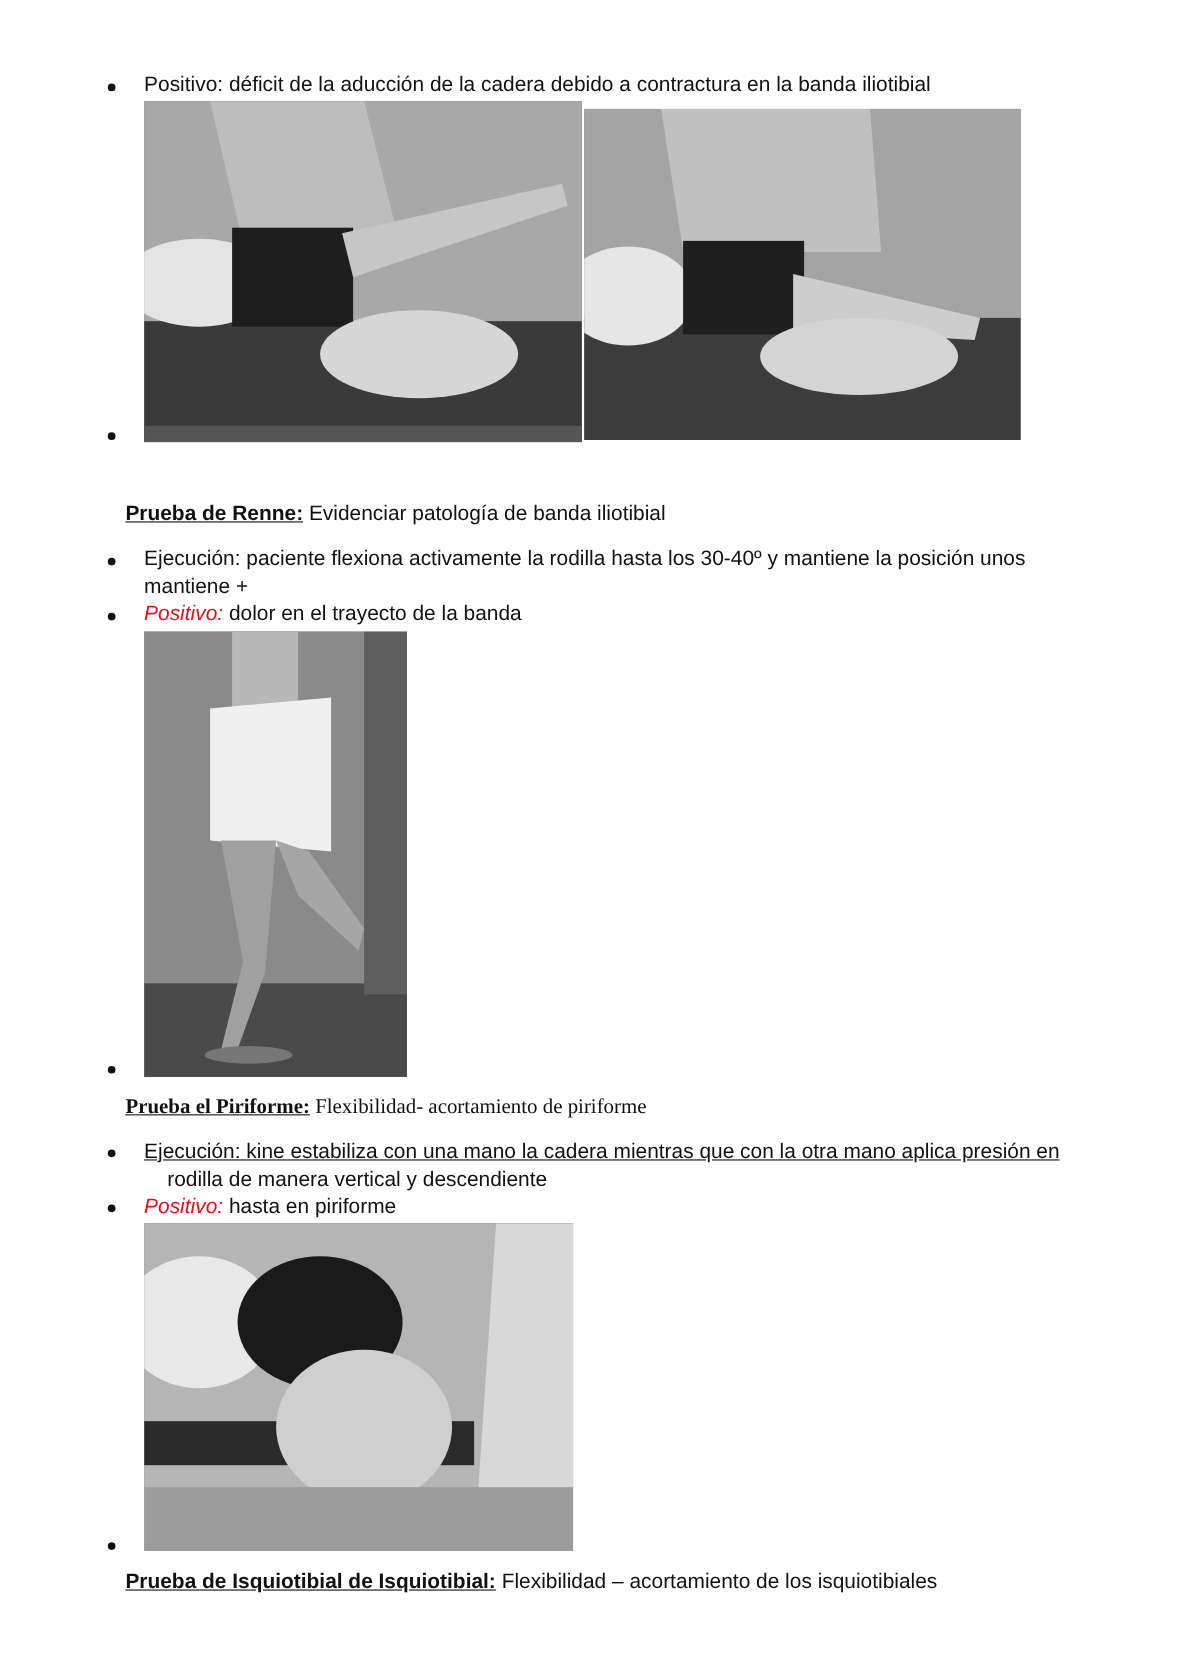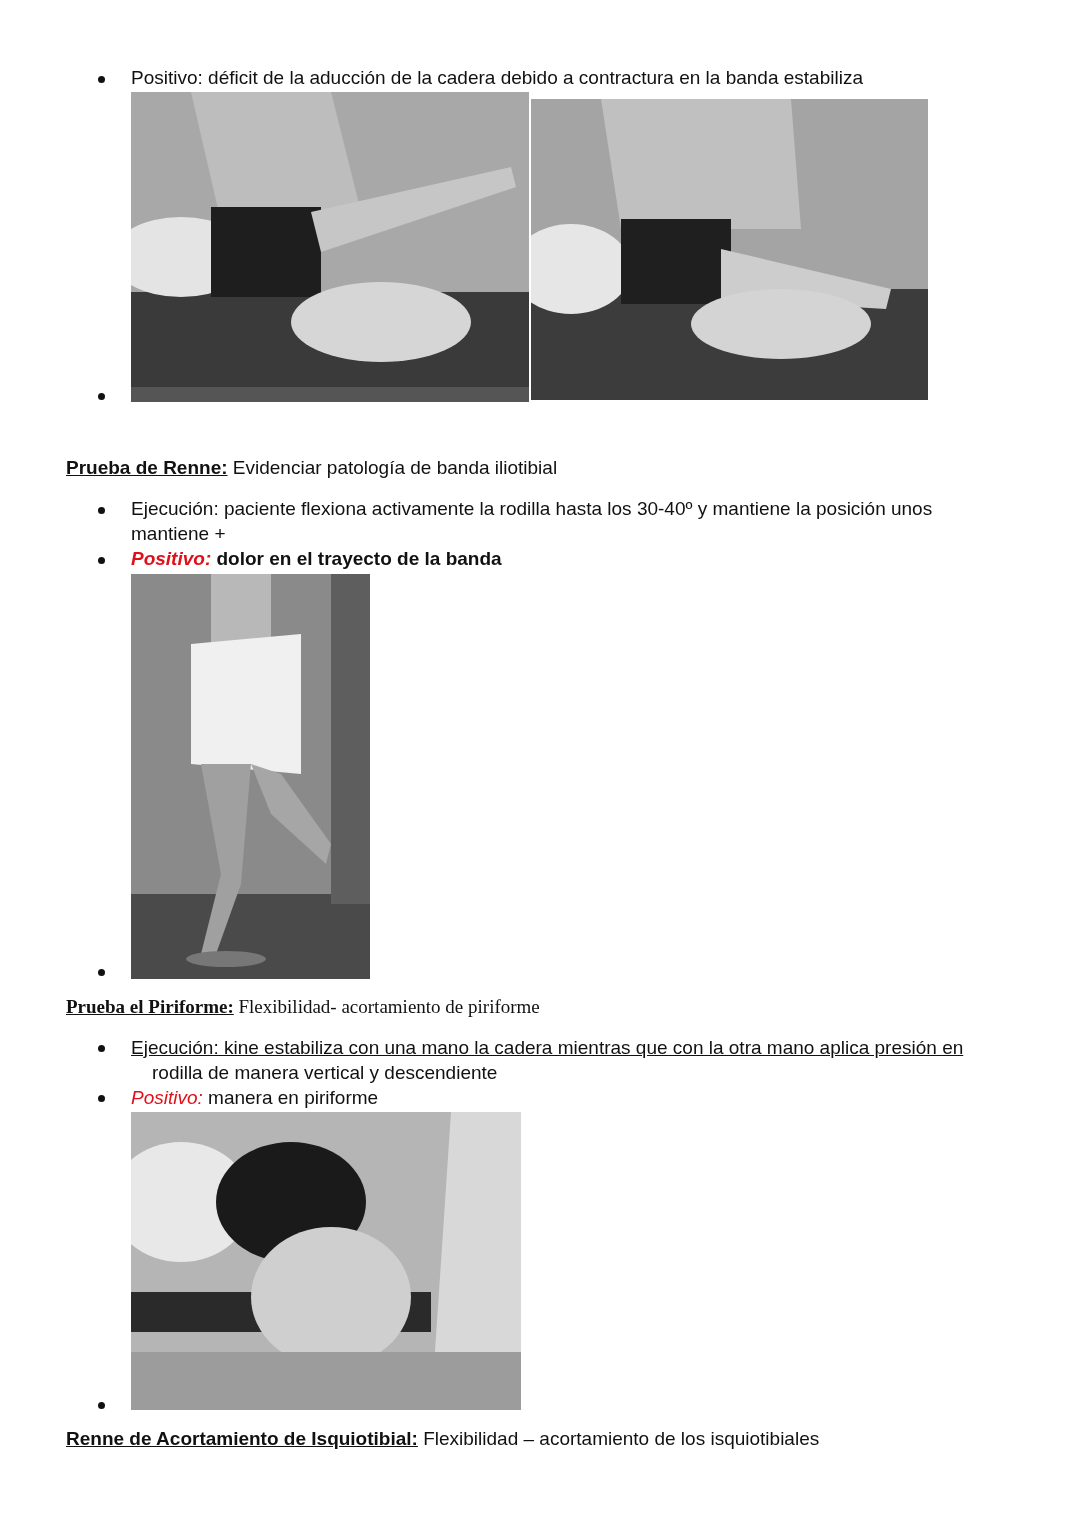--- a/index.html
+++ b/index.html
@@ -16,7 +16,7 @@
 <body>
 
 <div class="bullet" style="left:98px; top:76px;"></div>
-<div class="line" style="left:131px; top:66px;">Positivo: déficit de la aducción de la cadera debido a contractura en la banda estabiliza</div>
+<div class="line" style="left:131px; top:66px;">Positivo: déficit de la aducción de la cadera debido a contractura en la banda iliotibial</div>
 
 <div class="photo" style="left:131px; top:92px; width:398px; height:310px;">
   <svg viewBox="0 0 398 310" preserveAspectRatio="none">

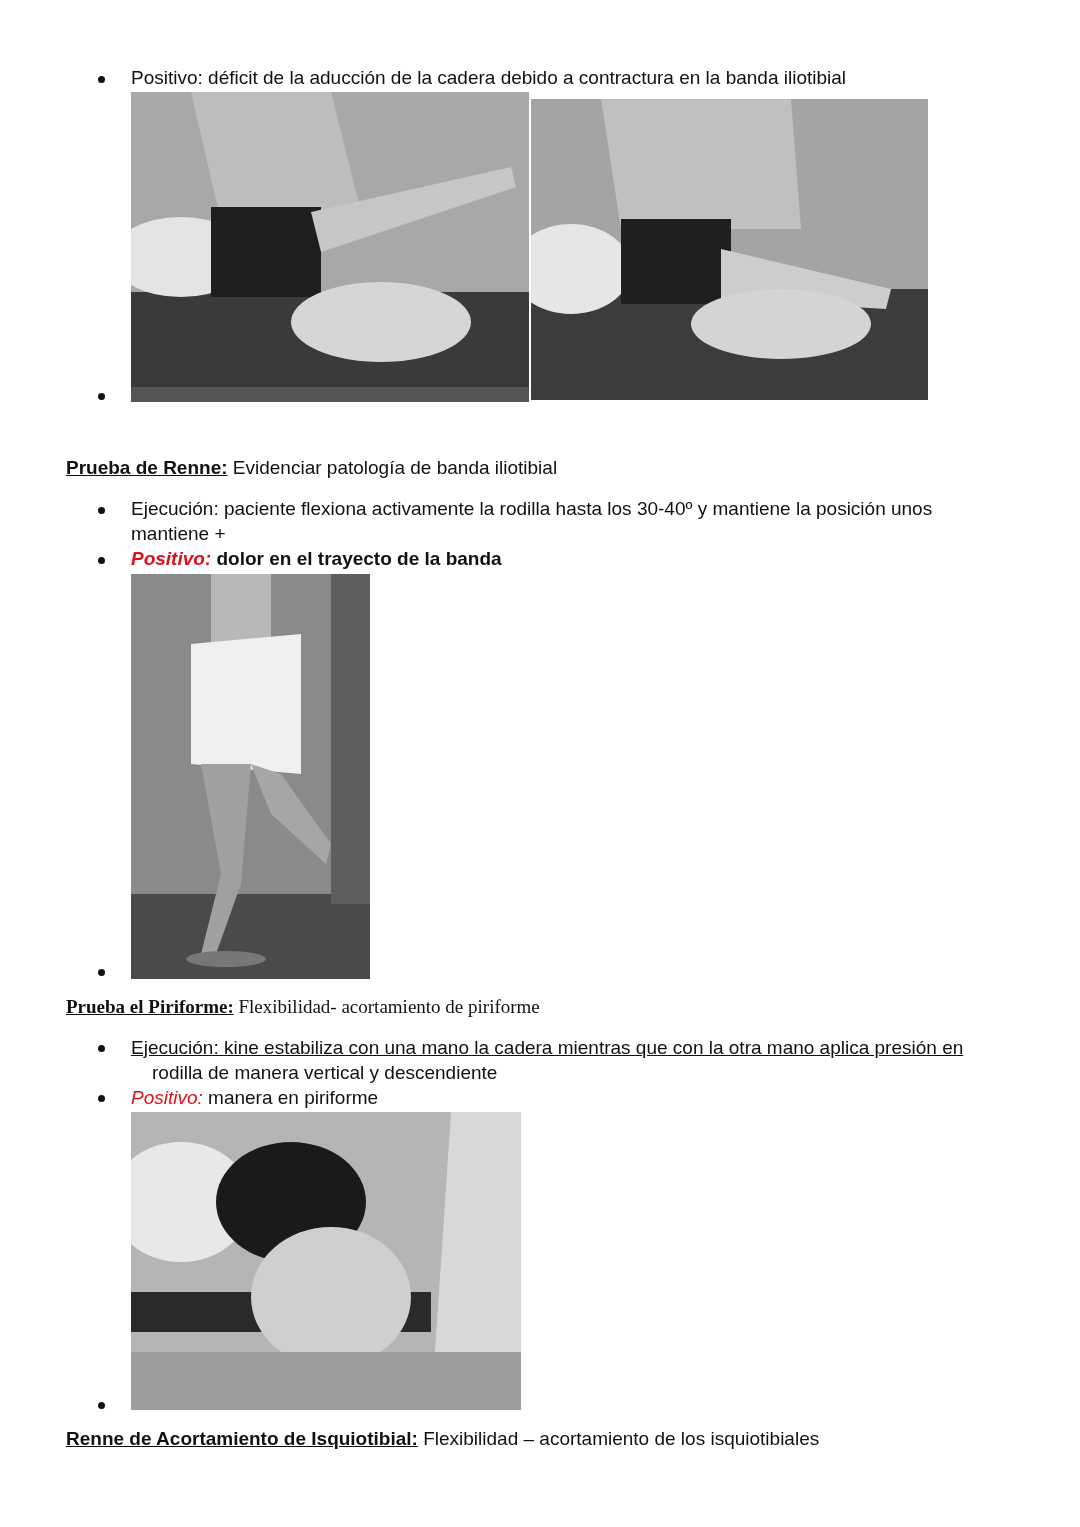--- a/index.html
+++ b/index.html
@@ -7,7 +7,7 @@
          font-family: "Liberation Sans", sans-serif; color: #111; font-size: 19px; }
   .bullet { position: absolute; width: 7px; height: 7px; background: #111; border-radius: 50%; }
   .line { position: absolute; white-space: nowrap; line-height: 24px; }
-  .heading-bold { font-weight: bold; text-decoration: underline; }
+  .heading-bold { font-weight: bold; text-decoration: underline; margin-left: 48px; }
   .red { color: #e0101a; font-style: italic; }
   .photo { position: absolute; background: #8e8e8e; overflow: hidden; }
   .photo svg { width: 100%; height: 100%; display: block; }

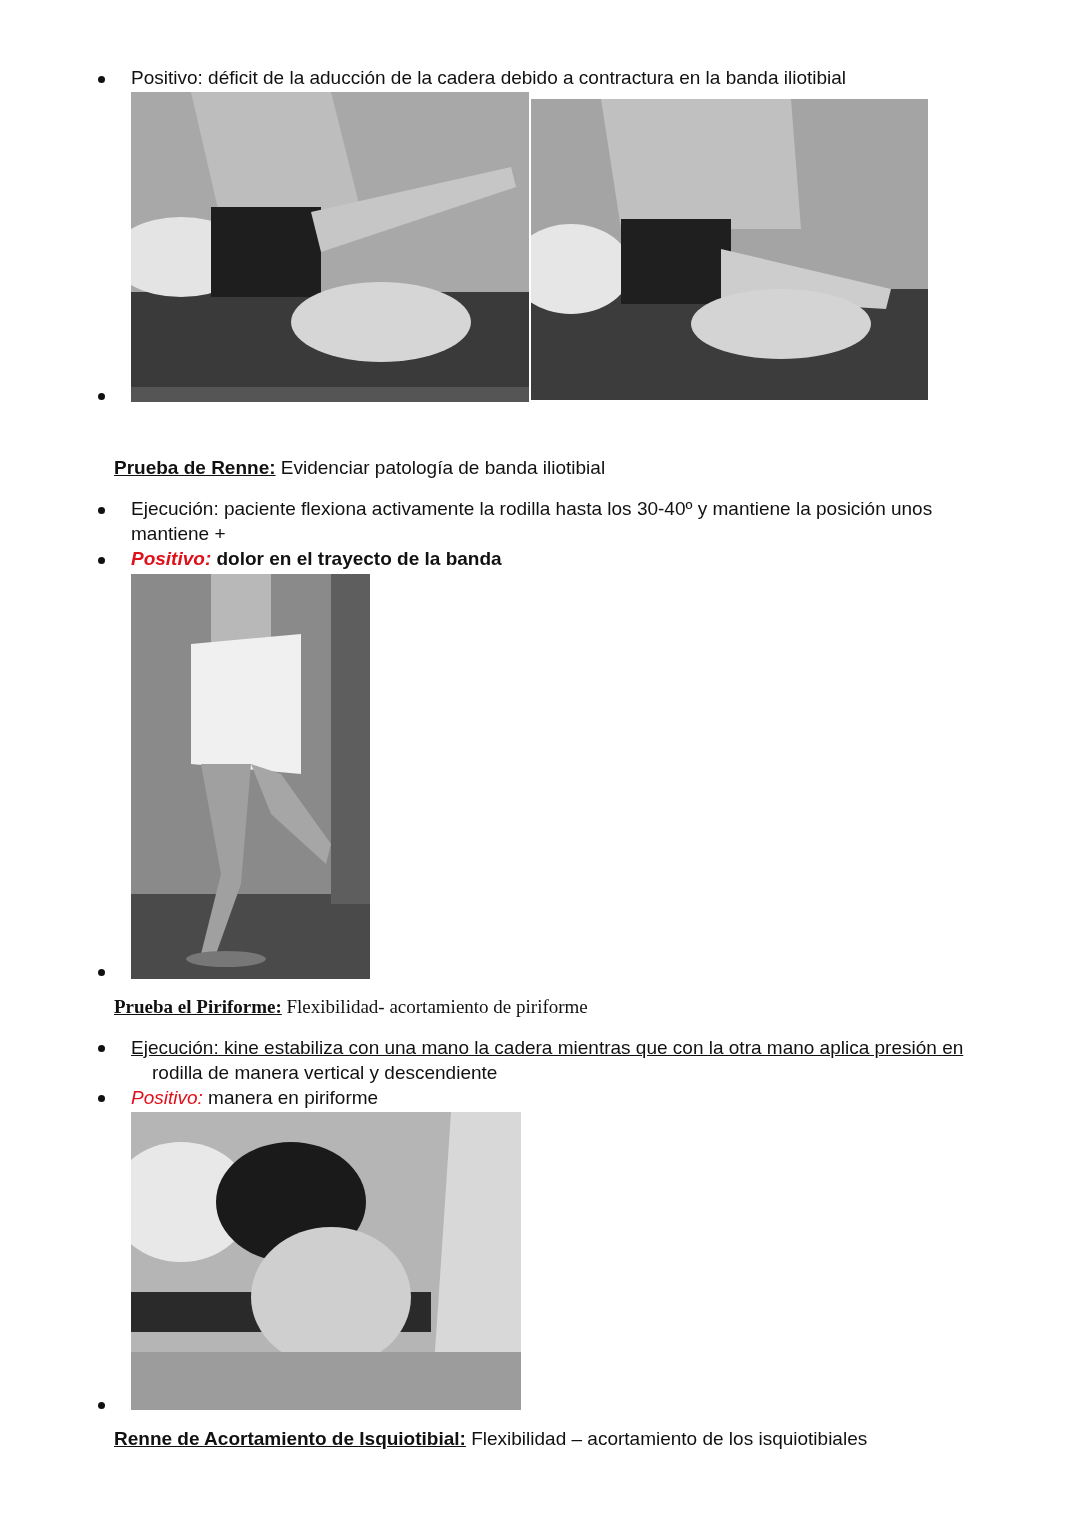--- a/index.html
+++ b/index.html
@@ -51,7 +51,7 @@
 <div class="line" style="left:131px; top:497px;">Ejecución: paciente flexiona activamente la rodilla hasta los 30-40º y mantiene la posición unos</div>
 <div class="line" style="left:131px; top:522px;">mantiene +</div>
 <div class="bullet" style="left:98px; top:557px;"></div>
-<div class="line" style="left:131px; top:547px;font-weight:bold;">
+<div class="line" style="left:131px; top:547px;">
   <span class="red">Positivo:</span><span> dolor en el trayecto de la banda</span>
 </div>
 <div class="photo" style="left:131px; top:574px; width:239px; height:405px;">

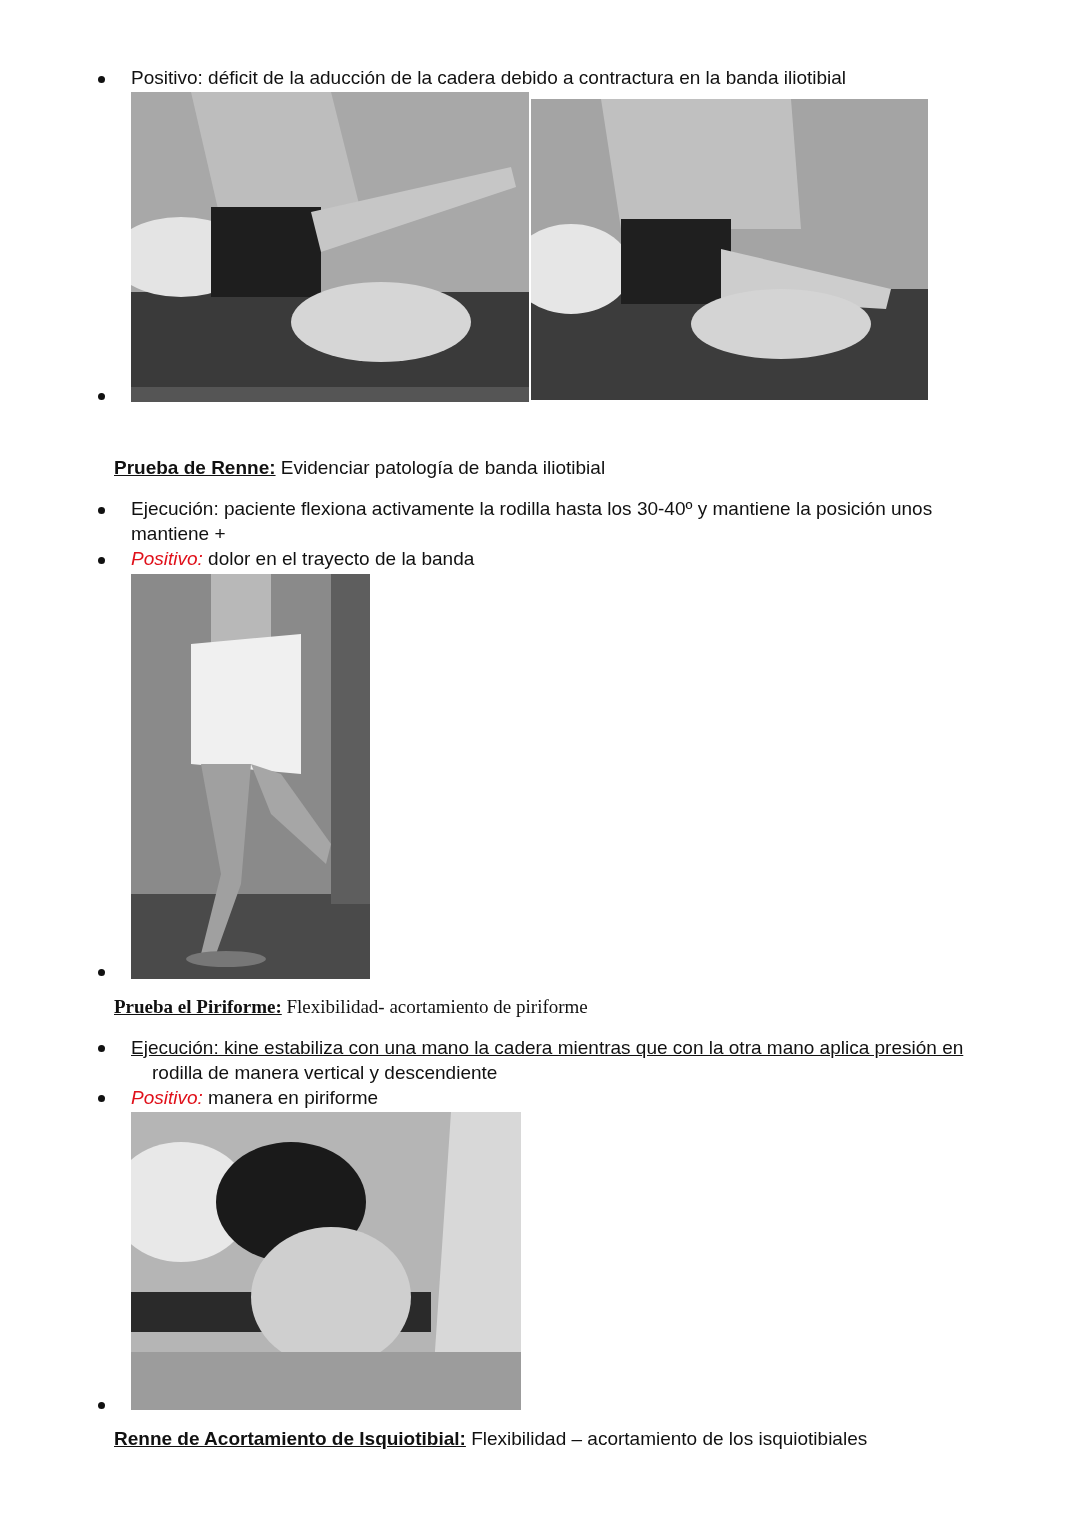--- a/index.html
+++ b/index.html
@@ -76,7 +76,7 @@
 <div class="line" style="left:131px; top:1061px;margin-left:21px;">rodilla de manera vertical y descendiente</div>
 <div class="bullet" style="left:98px; top:1095px;"></div>
 <div class="line" style="left:131px; top:1086px;">
-  <span class="red">Positivo:</span><span> manera en piriforme</span>
+  <span class="red">Positivo:</span><span> hasta en piriforme</span>
 </div>
 <div class="photo" style="left:131px; top:1112px; width:390px; height:298px;">
   <svg viewBox="0 0 390 298" preserveAspectRatio="none">

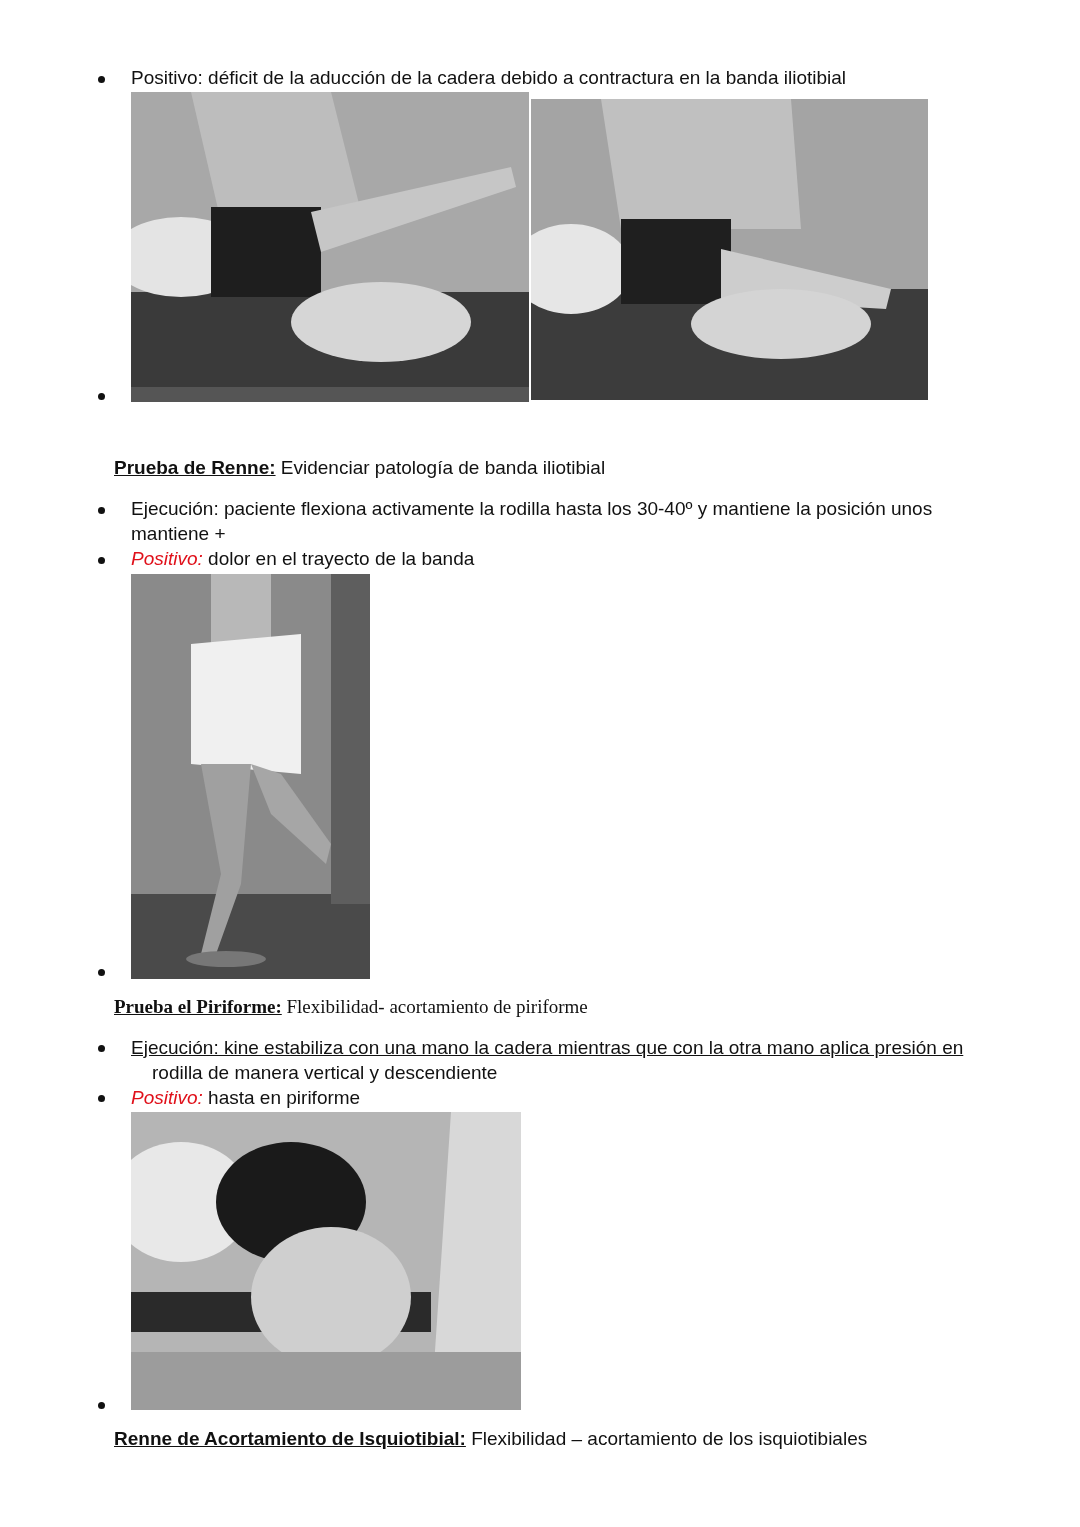--- a/index.html
+++ b/index.html
@@ -92,7 +92,7 @@
 <div class="bullet" style="left:98px; top:1402px;"></div>
 
 <div class="line" style="left:66px; top:1427px;">
-  <span class="heading-bold">Renne de Acortamiento de Isquiotibial:</span><span> Flexibilidad – acortamiento de los isquiotibiales</span>
+  <span class="heading-bold">Prueba de Isquiotibial de Isquiotibial:</span><span> Flexibilidad – acortamiento de los isquiotibiales</span>
 </div>
 
 </body></html>

